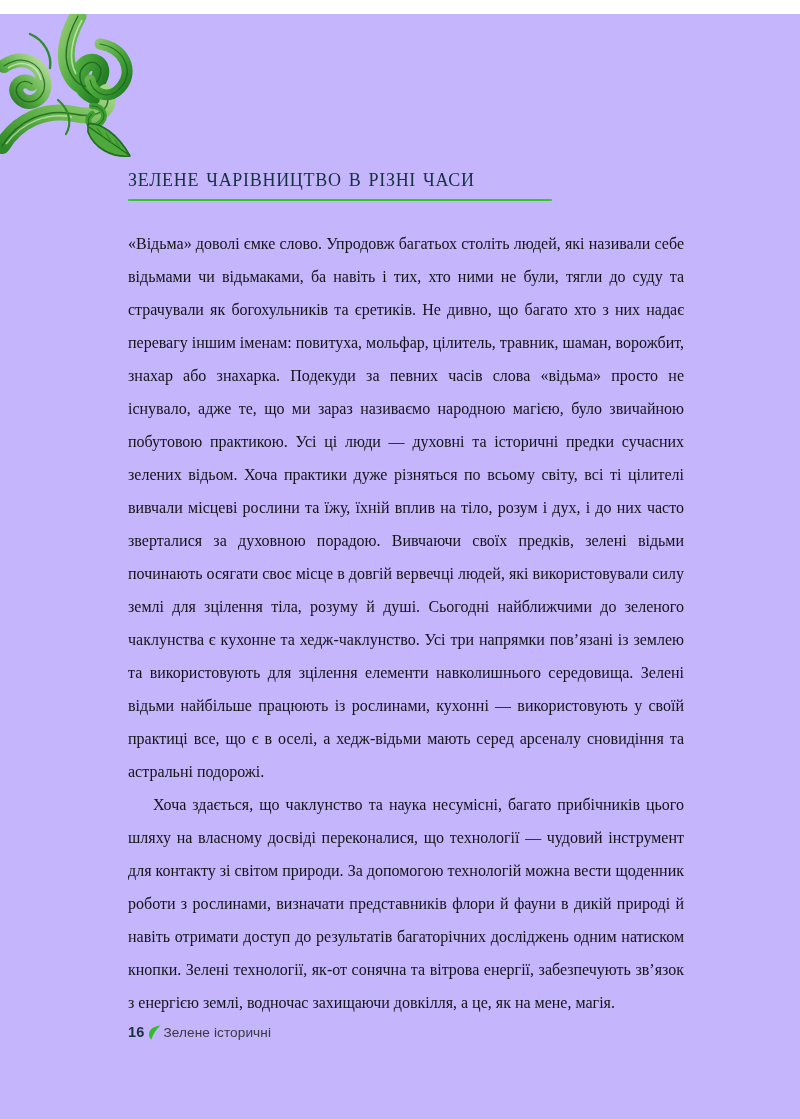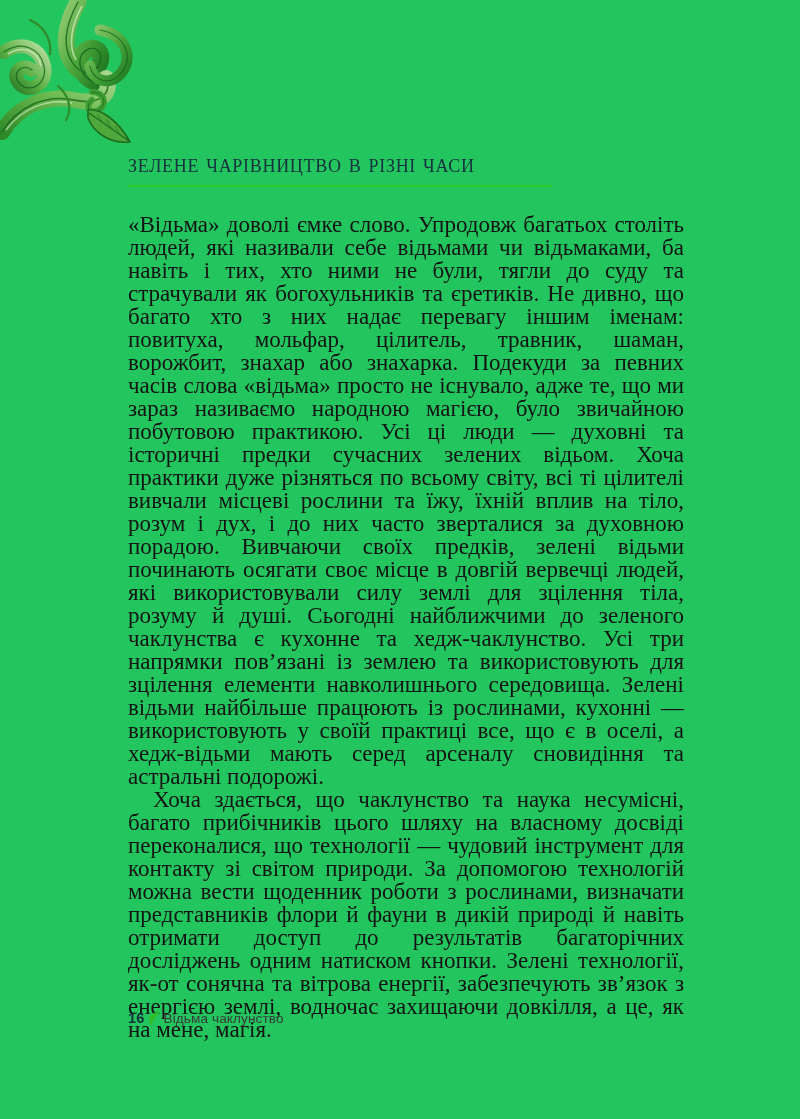--- a/index.html
+++ b/index.html
@@ -21,7 +21,8 @@
   .page {
     position: absolute;
     inset: 0;
-    background: #22c55e;
+    background: #c4b5fd;
+    margin-top: 14px;
   }
 
   

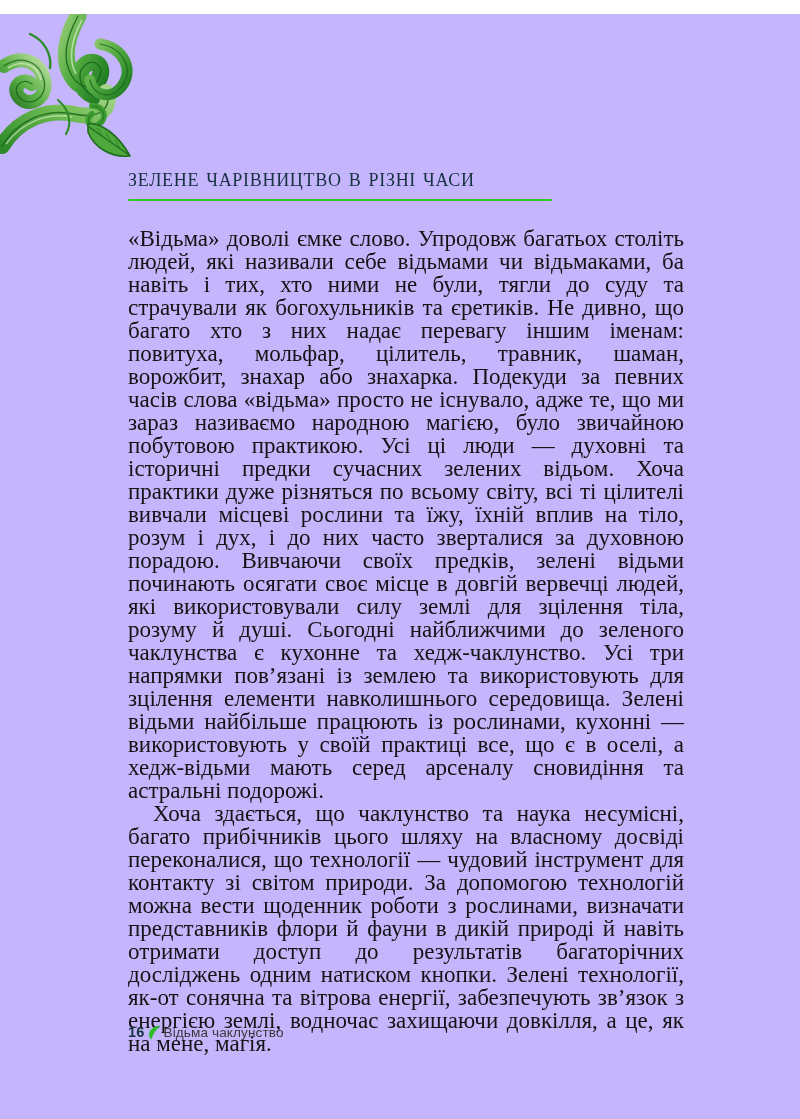--- a/index.html
+++ b/index.html
@@ -75,8 +75,8 @@
     margin: 0;
     text-align: justify;
     text-justify: inter-word;
-    font-size: 23px;
-    line-height: 23px;
+    font-size: 16px;
+    line-height: 33px;
     color: #141414;
     hyphens: manual;
   }

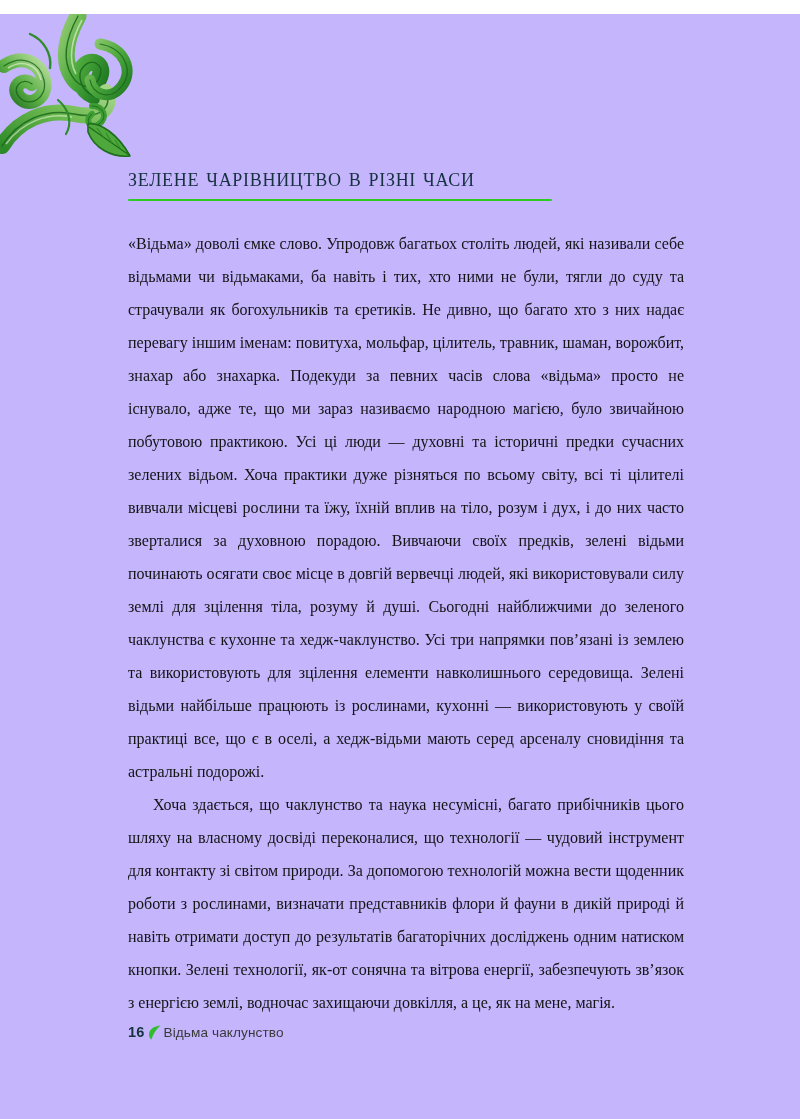--- a/index.html
+++ b/index.html
@@ -182,7 +182,7 @@
         <path d="M11.8 0.6 C 7.4 4.6, 4.2 10.0, 3.2 14.2" fill="none" stroke="#2fbd2a" stroke-width="0.9"></path>
       </svg>
     </span>
-    <span class="footer-title">Відьма чаклунство</span>
+    <span class="footer-title">Зелене історичні</span>
   </div>
 
 </div>

